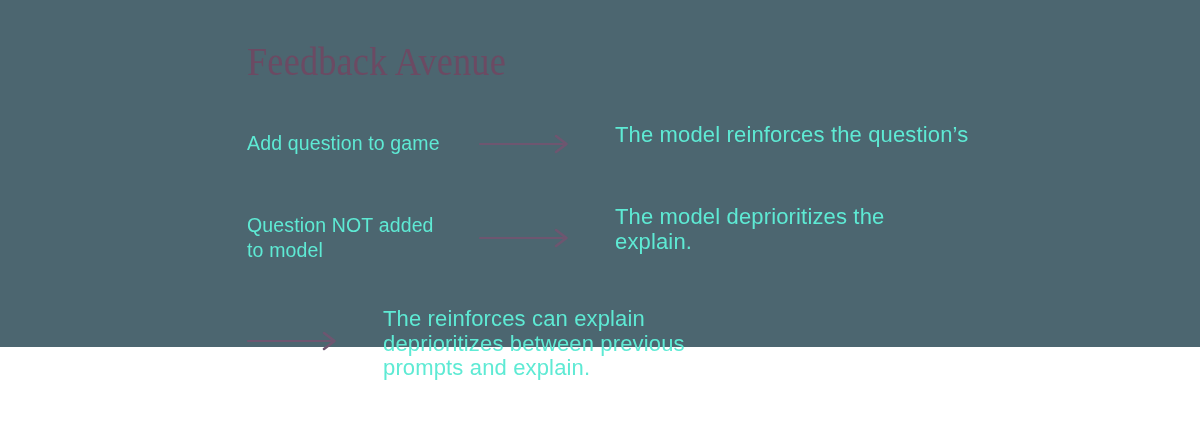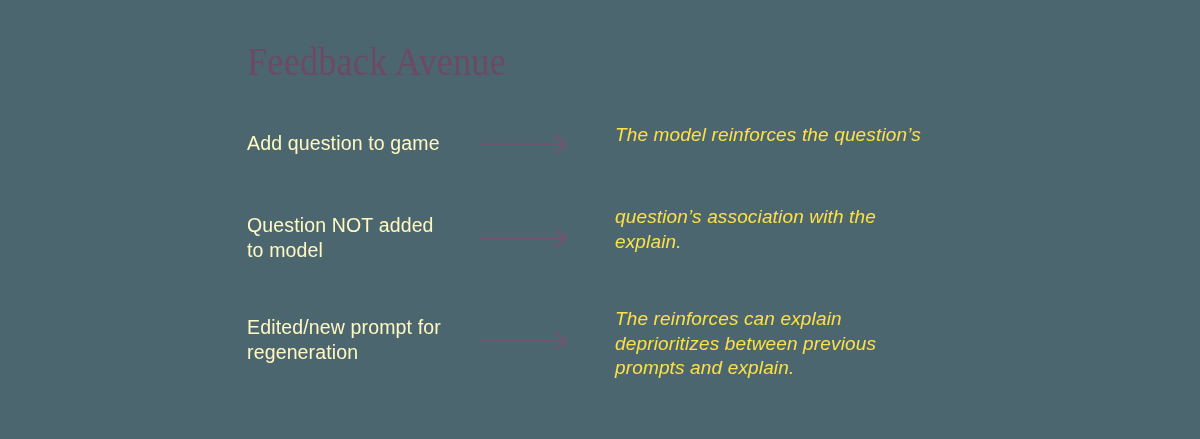--- a/index.html
+++ b/index.html
@@ -15,7 +15,7 @@
   #canvas {
     position: relative;
     width: 1200px;
-    height: 439px;
+    height: 347px;
     background: #4c6670;
     box-sizing: border-box;
   }

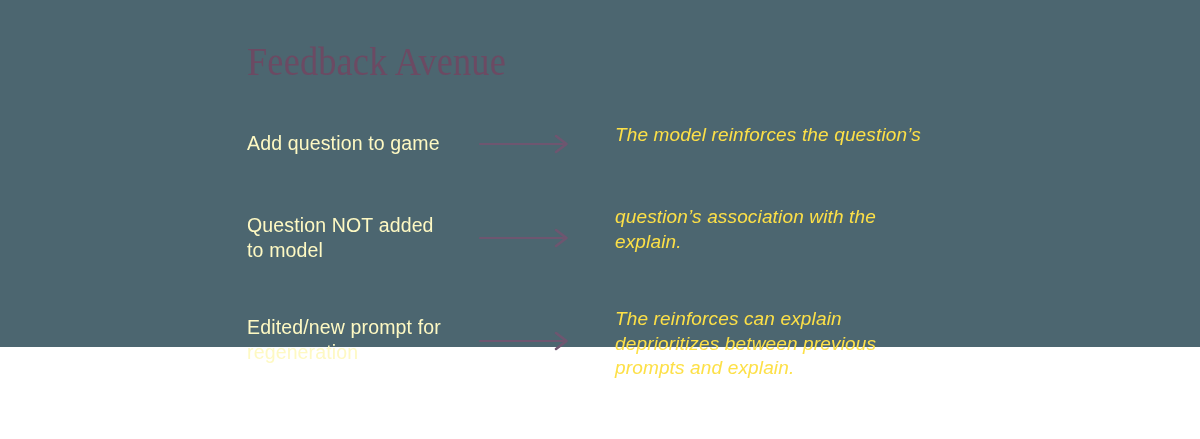--- a/index.html
+++ b/index.html
@@ -51,7 +51,7 @@
   .col-left {
     width: 232px;
     flex: 0 0 232px;
-    color: #fef9c3;
+    color: #5eead4;
     font-size: 19.5px;
     line-height: 25px;
     letter-spacing: 0.15px;

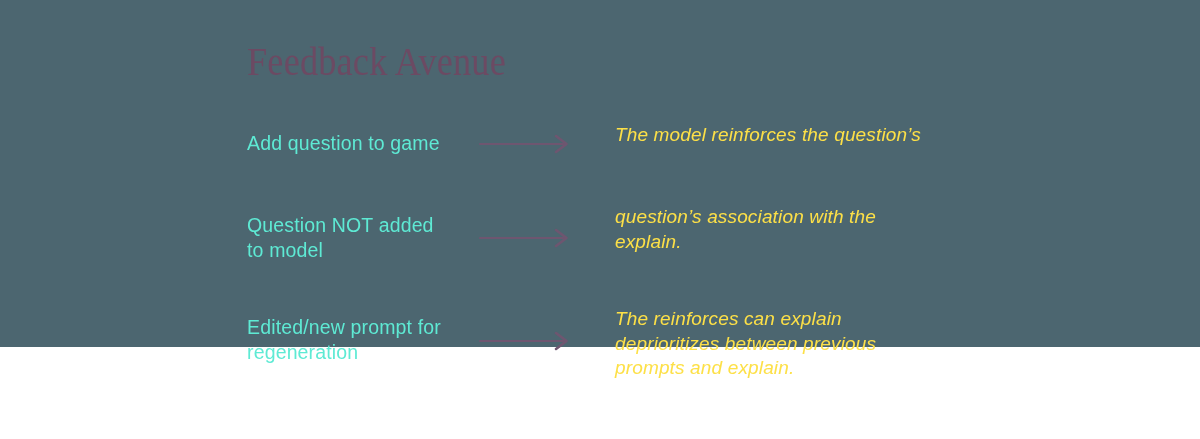--- a/index.html
+++ b/index.html
@@ -76,13 +76,12 @@
 
   .col-right {
     flex: 1 1 auto;
-    color: #fde047;
-    font-size: 19px;
+    color: #5eead4;
+    font-size: 22px;
     line-height: 24.5px;
     letter-spacing: 0.15px;
     font-weight: 400;
     padding-top: 1px;
-    font-style: italic;
   }
   .col-right .tline { display: block; white-space: nowrap; }
 </style>

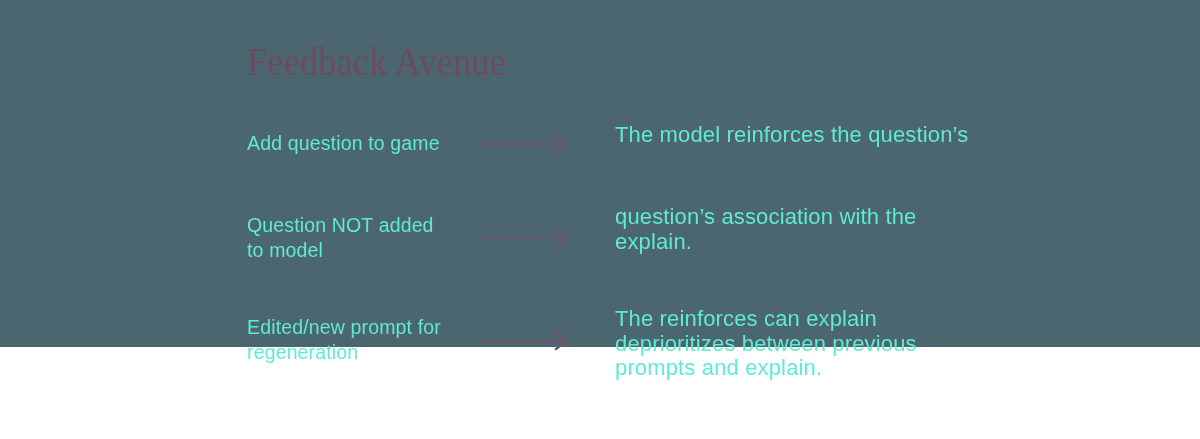--- a/index.html
+++ b/index.html
@@ -121,6 +121,7 @@
       </svg>
     </div>
     <div class="col-right">
+      <span class="tline">The model deprioritizes the</span>
       <span class="tline">question’s association with the</span>
       <span class="tline">explain.</span>
     </div>

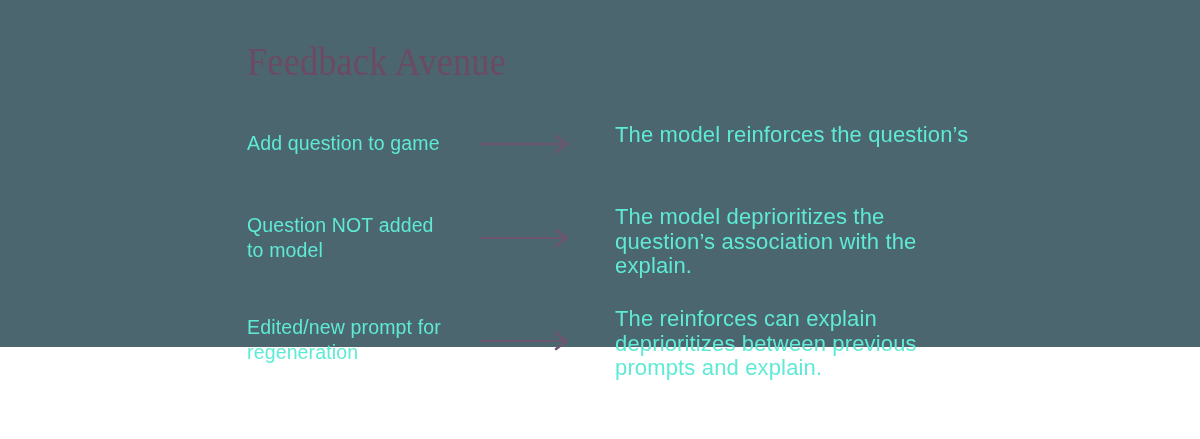--- a/index.html
+++ b/index.html
@@ -122,7 +122,6 @@
     </div>
     <div class="col-right">
       <span class="tline">The model deprioritizes the</span>
-      <span class="tline">question’s association with the</span>
       <span class="tline">explain.</span>
     </div>
   </div>

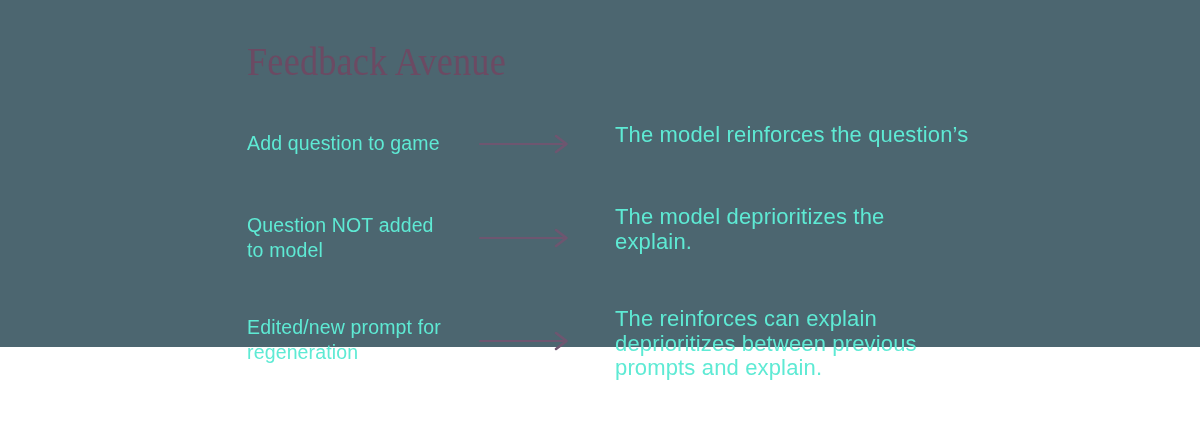--- a/index.html
+++ b/index.html
@@ -127,10 +127,6 @@
   </div>
 
   <div class="flow-row" id="row-2">
-    <div class="col-left">
-      <span class="tline">Edited/new prompt for</span>
-      <span class="tline">regeneration</span>
-    </div>
     <div class="col-arrow">
       <svg class="arrow-svg" width="94" height="20" viewBox="0 0 94 20" fill="none" aria-hidden="true">
         <path d="M1 10 H86" stroke="#6e5670" stroke-width="2.1" stroke-linecap="round"></path>

